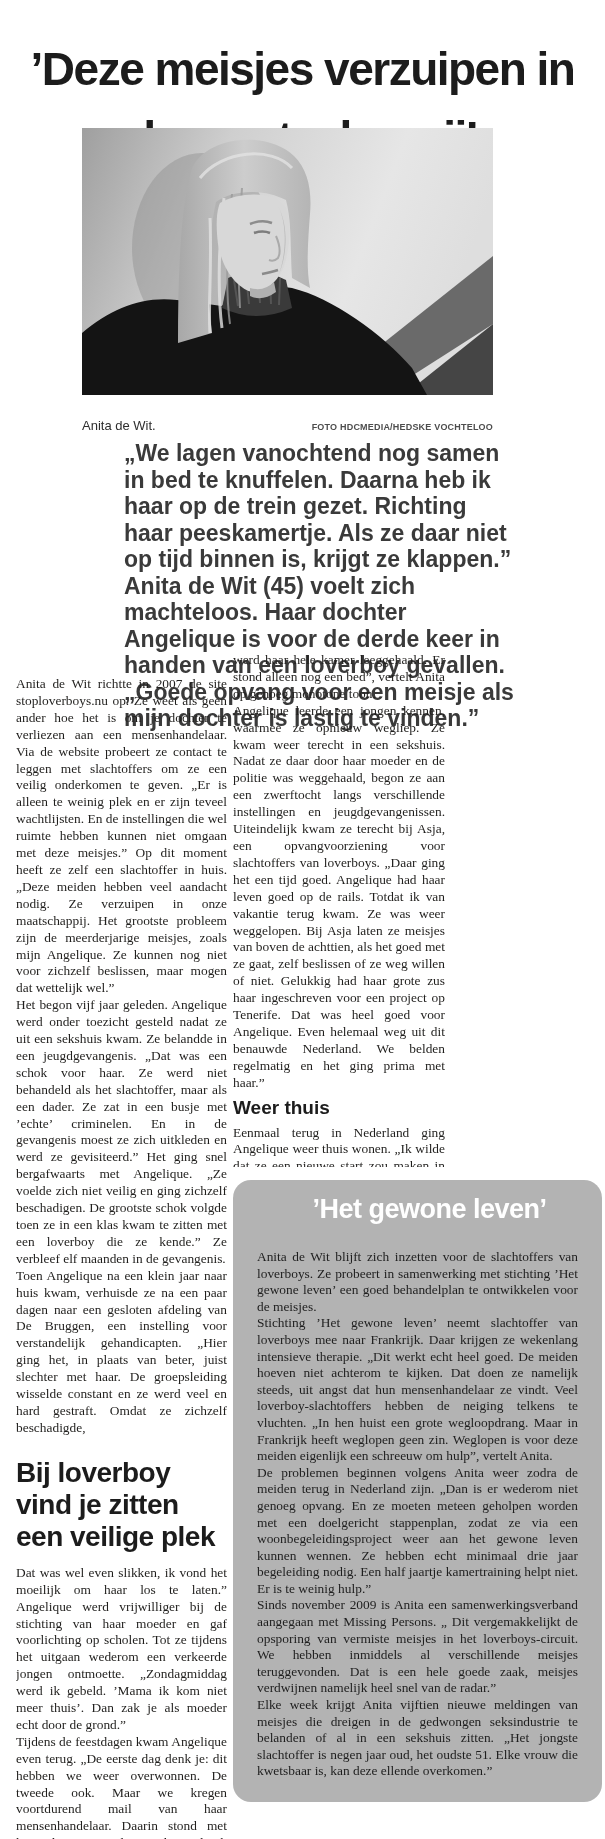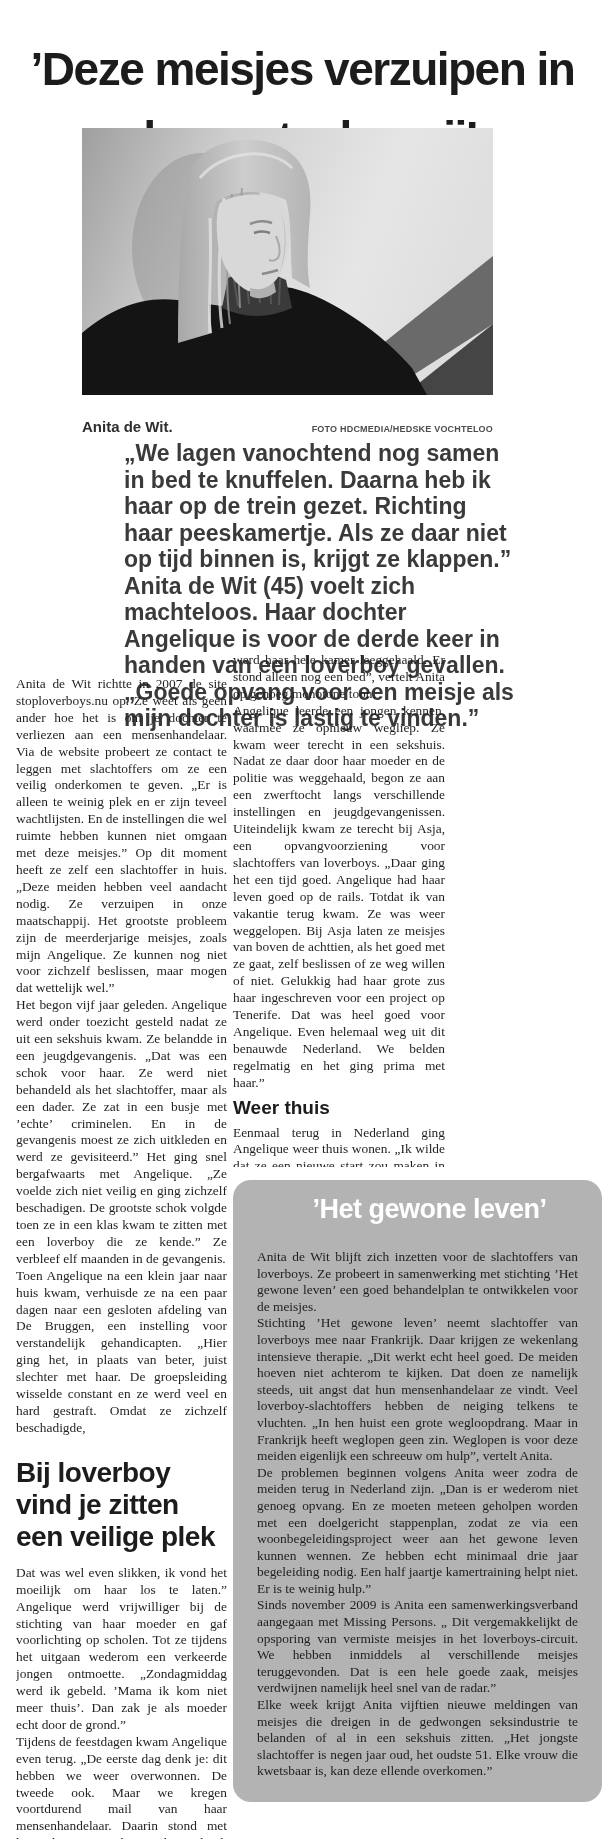--- a/index.html
+++ b/index.html
@@ -19,7 +19,7 @@
     top:418px;left:82px;width:411px;display:flex;justify-content:space-between;align-items:baseline;
     font-family:"Liberation Sans", sans-serif;
   }
-  .caption{font-size:15px;font-weight:700;color:#2e2e2e;}
+  .caption{font-size:13px;font-weight:400;color:#2e2e2e;}
   .credit{font-size:9px;font-weight:700;color:#4d4d4d;letter-spacing:.2px;padding-left:20px;}
   .lead{
     top:440px;left:124px;width:392px;

